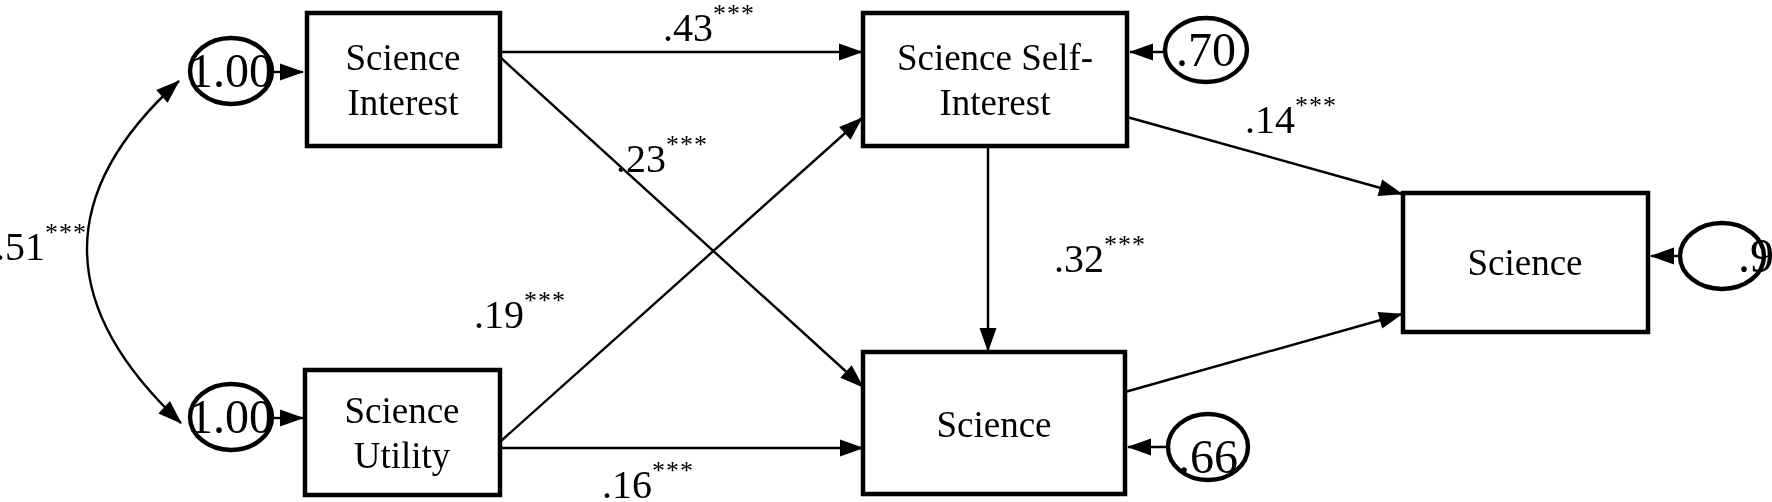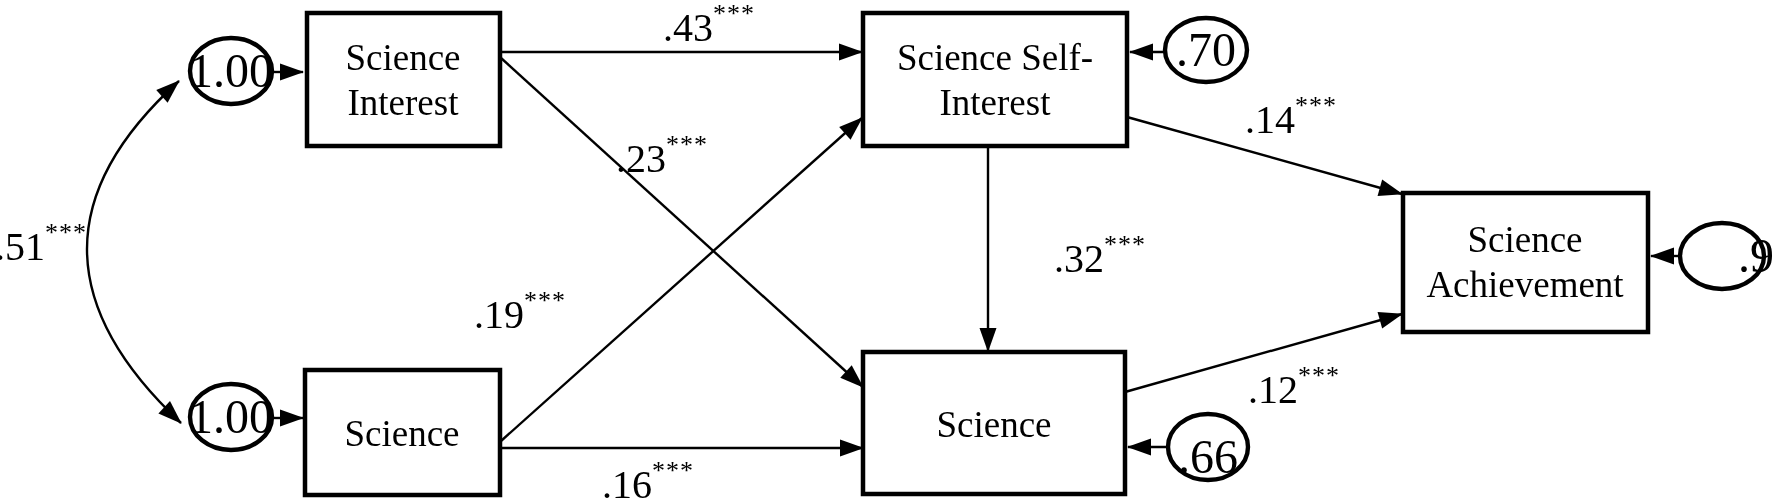--- a/index.html
+++ b/index.html
@@ -86,7 +86,6 @@
   </div>
   <div class="label node-label" style="left:1525px; top:262px">
     <div>Science</div>
-    <div>Achievement</div>
   </div>
 
   <div class="label ellipse-label" style="left:231px; top:71px">1.00</div>

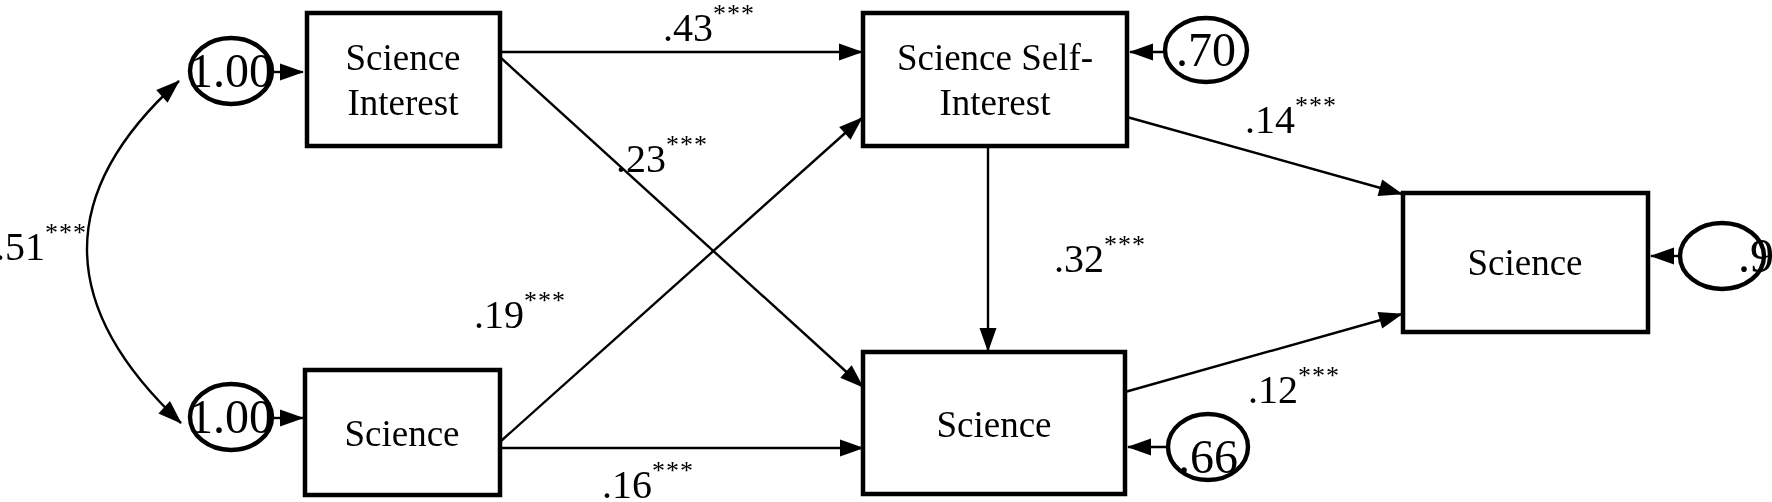--- a/index.html
+++ b/index.html
@@ -108,7 +108,6 @@
 
   <div class="label coef-label" style="left:1291px; top:115px"><span>.14</span><sup>***</sup></div>
 
-  <div class="label coef-label" style="left:1294px; top:385px"><span>.12</span><sup>***</sup></div>
 
 </div>
 

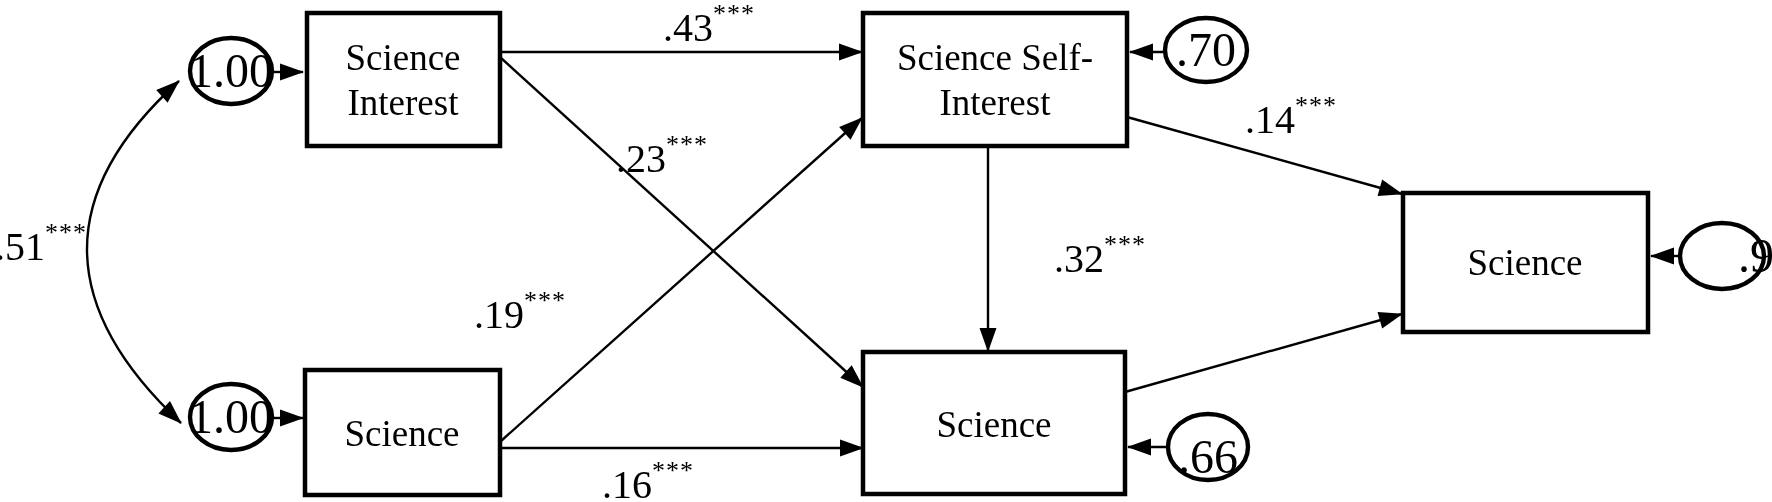--- a/index.html
+++ b/index.html
@@ -76,6 +76,7 @@
   </div>
   <div class="label node-label" style="left:402px; top:433px">
     <div>Science</div>
+    <div>Utility</div>
   </div>
   <div class="label node-label" style="left:995px; top:80px">
     <div>Science Self-</div>

